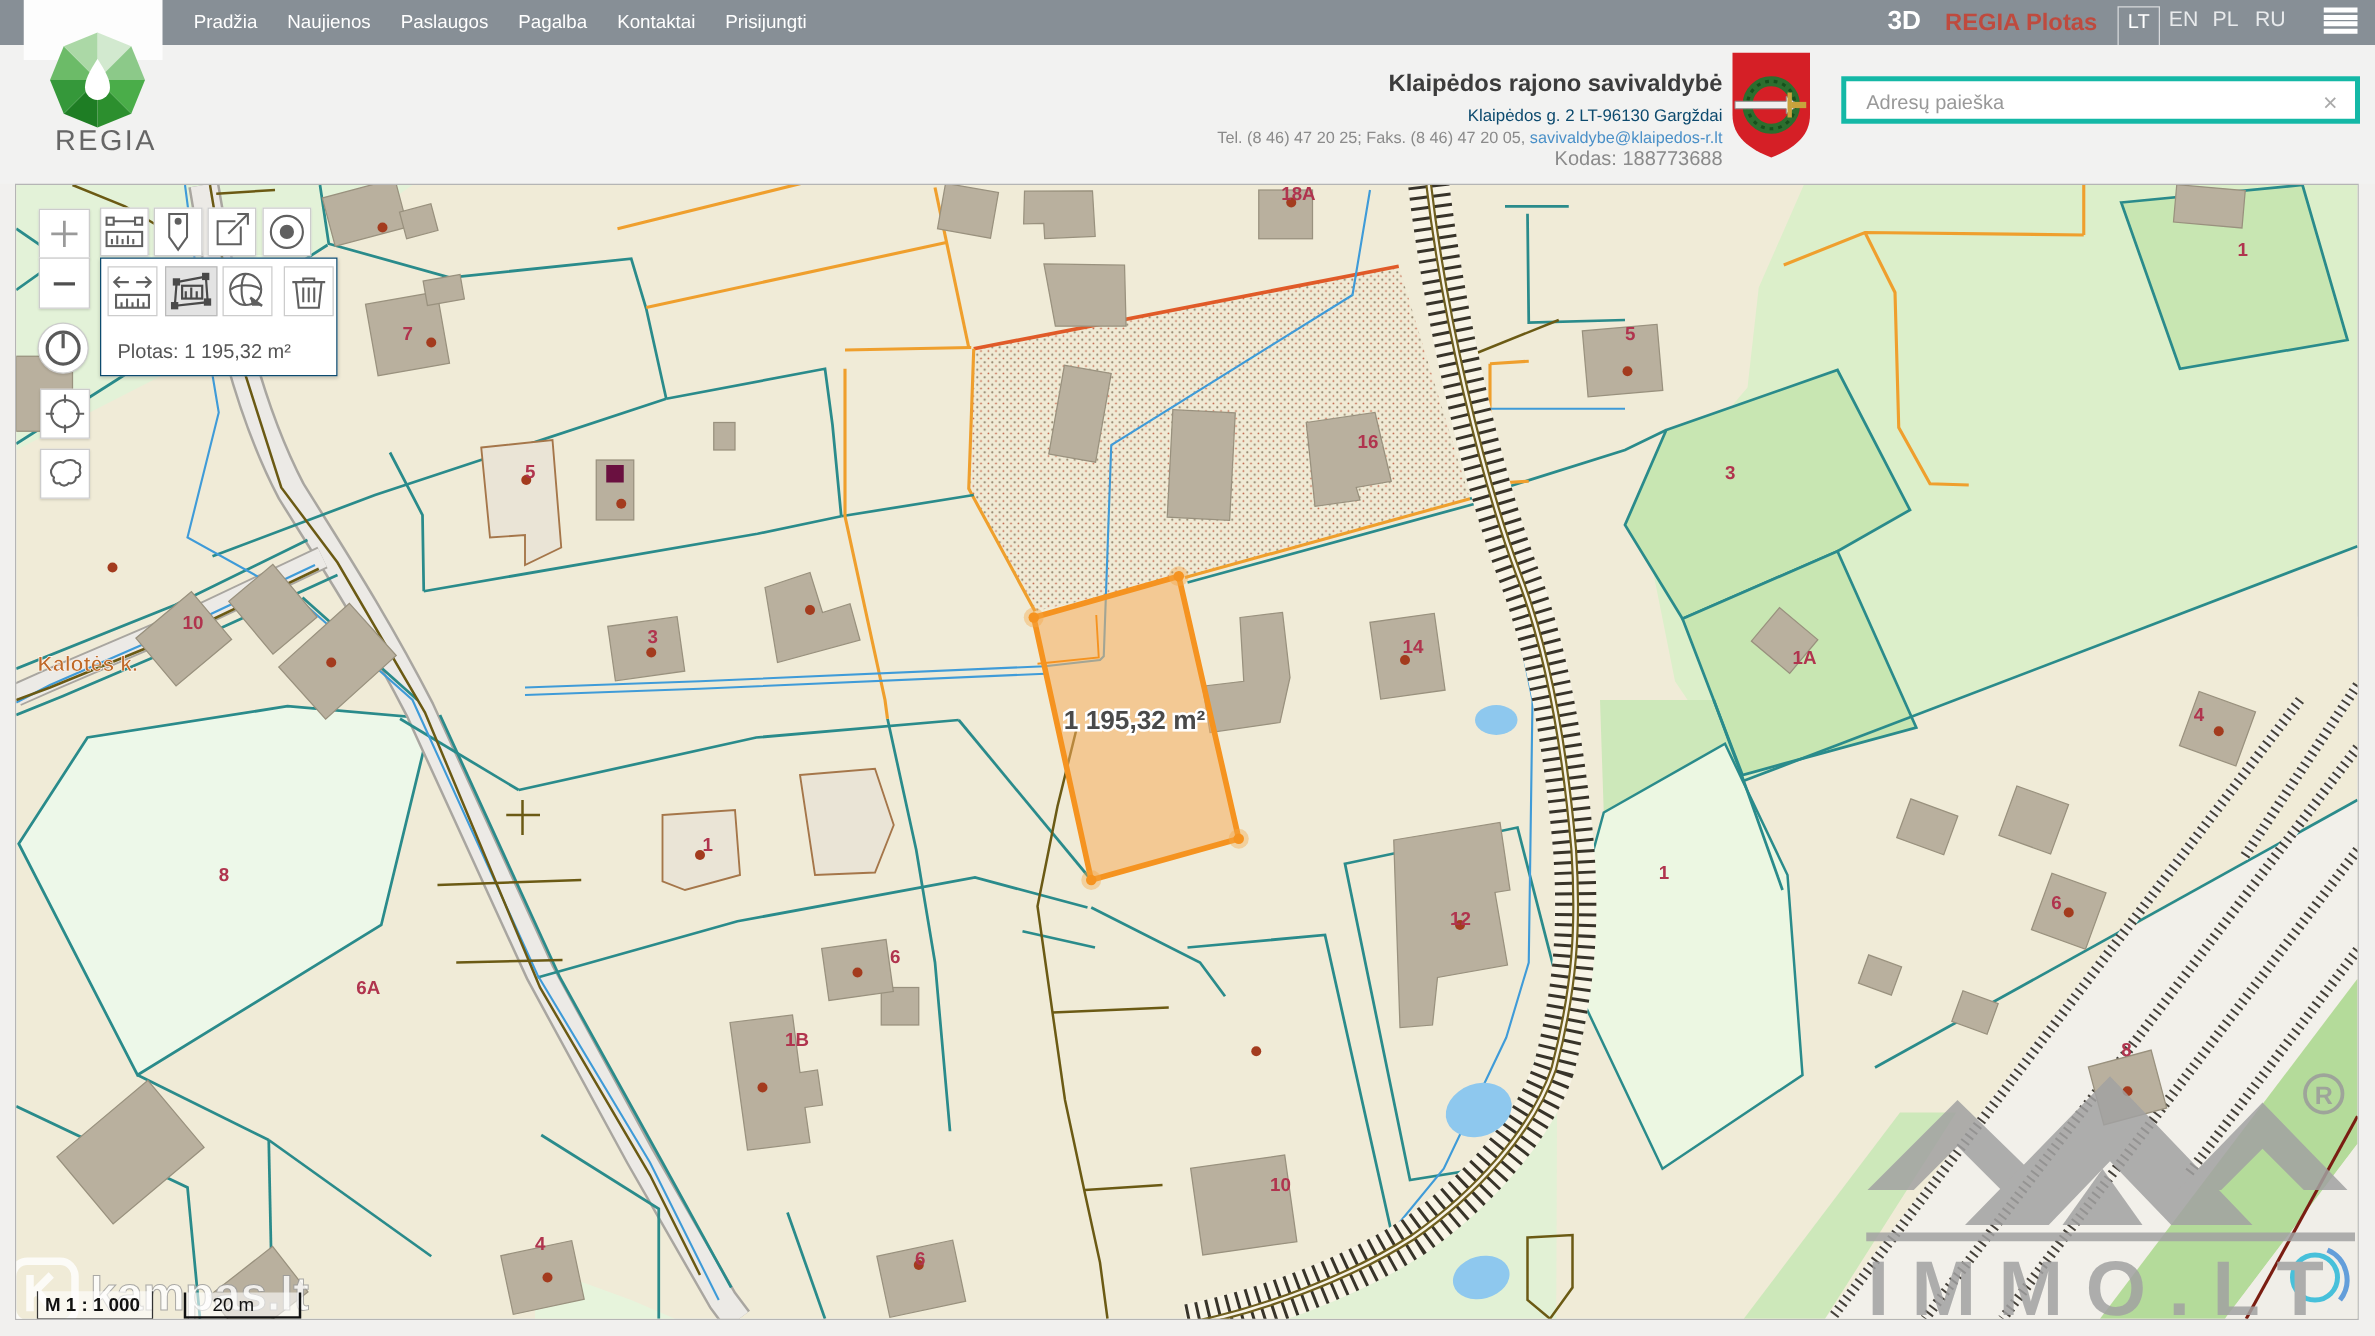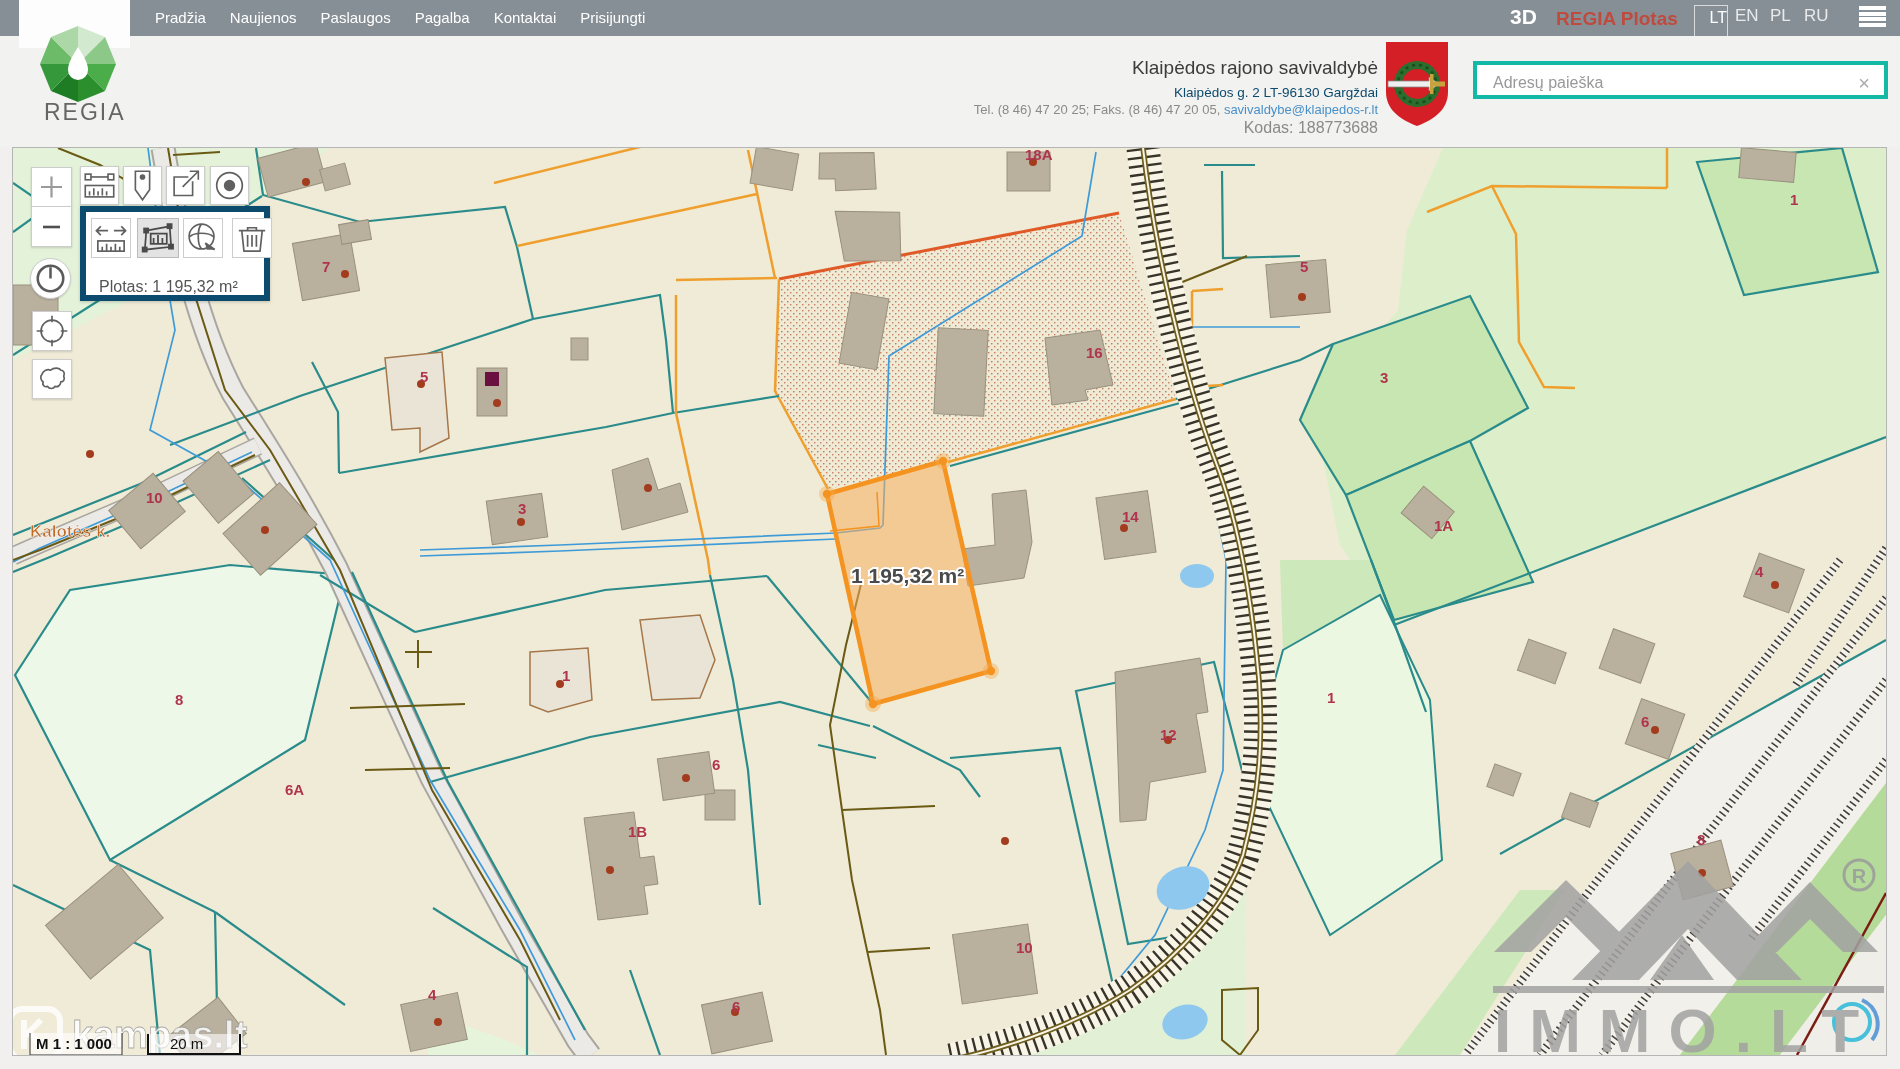--- a/index.html
+++ b/index.html
@@ -23,7 +23,7 @@
   #navregia{position:absolute;top:8px;left:1556px;color:#bf4a3e;font-size:19px;font-weight:bold;}
   .lang{position:absolute;top:6px;color:#e8eaec;font-size:17px;}
   #ltbox{position:absolute;left:1694px;top:5px;width:34px;height:39px;border:1px solid #d8dadc;box-sizing:border-box;
-         color:#fff;font-size:16px;text-align:right;line-height:23px;}
+         color:#fff;font-size:16px;text-align:center;line-height:23px;}
   .bar{position:absolute;left:1859px;width:27px;height:4px;background:#fff;}
   #mapwrap{position:absolute;left:12px;top:147px;width:1875px;height:909px;border:1px solid #b5b5b5;box-sizing:border-box;}
   .btn{position:absolute;background:#fff;border:1px solid #ccc;box-sizing:border-box;box-shadow:0 1px 2px rgba(0,0,0,0.15);}

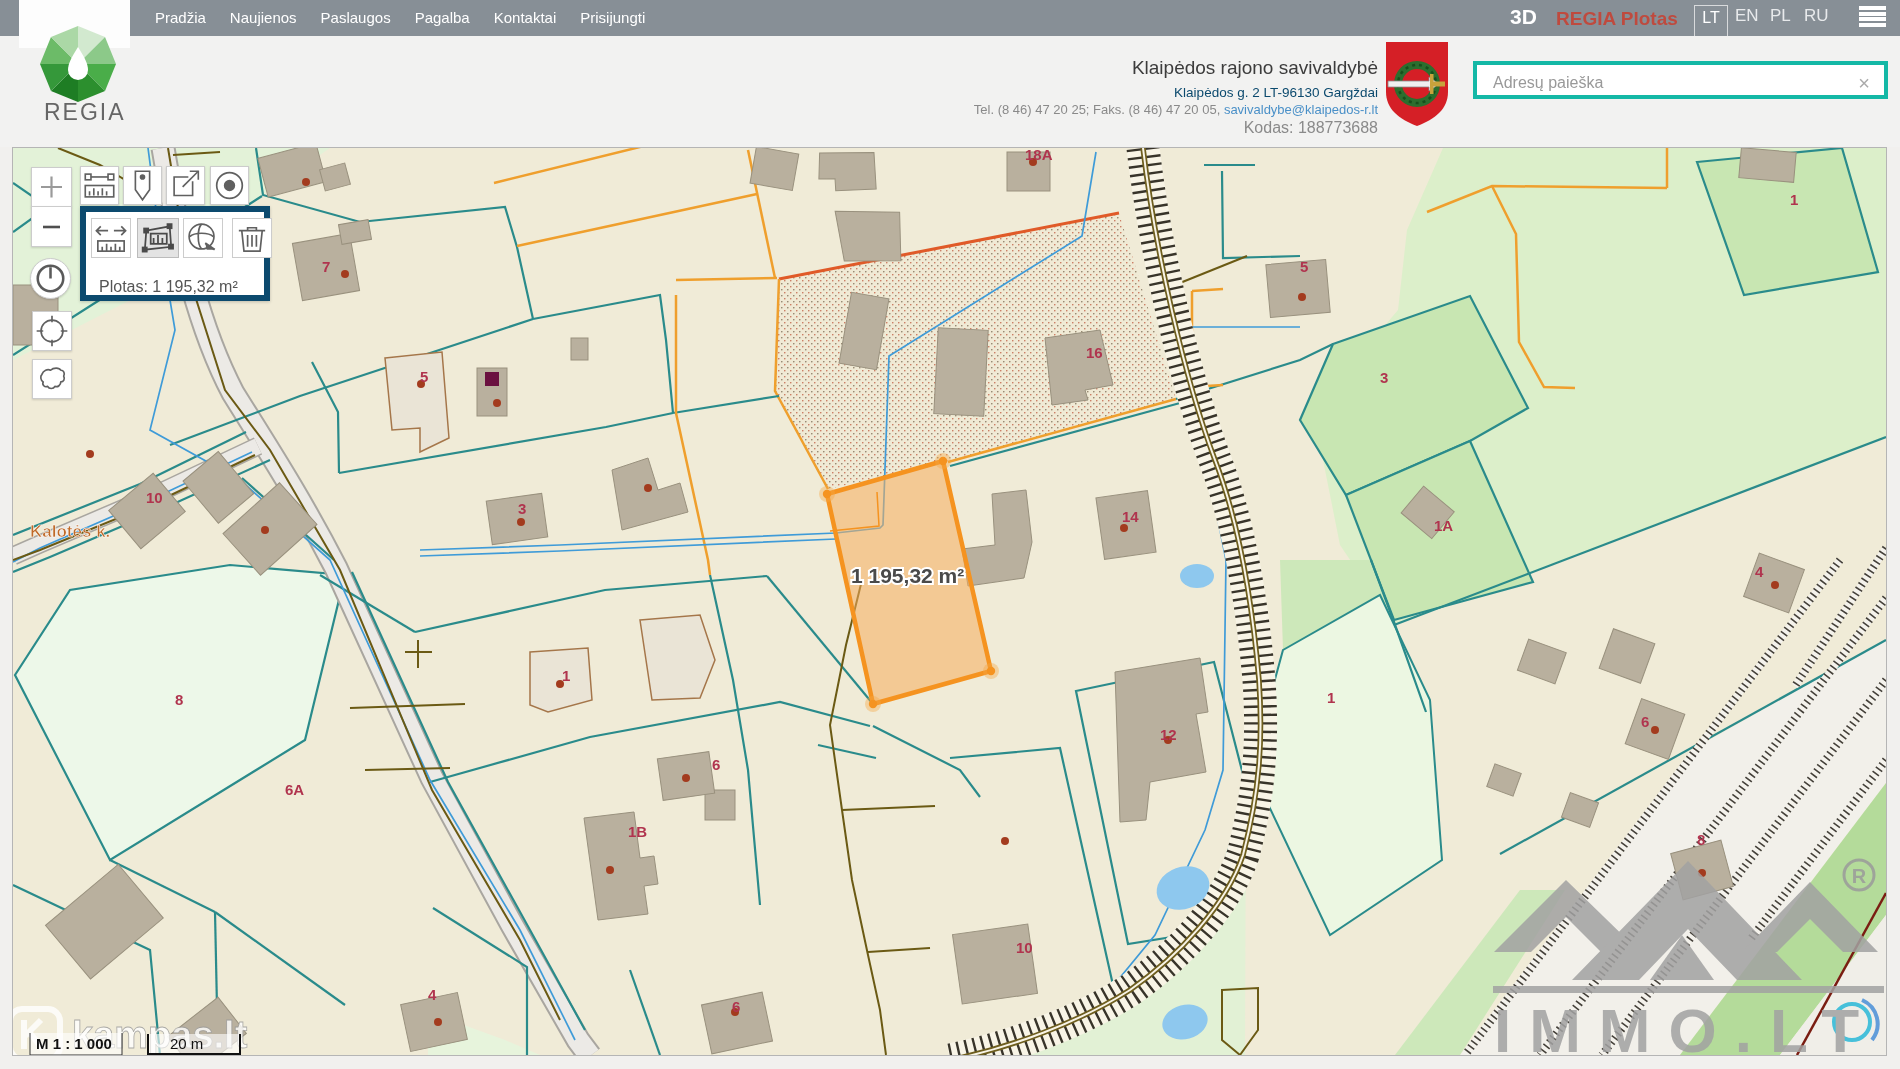--- a/index.html
+++ b/index.html
@@ -10,7 +10,7 @@
   #nav .links span{margin-right:24px;}
   #logobox{position:absolute;left:19px;top:0;width:111px;height:48px;background:#fdfdfd;}
   #hdr{position:absolute;left:0;top:36px;width:1900px;height:111px;background:#f2f2f1;}
-  .h1{position:absolute;top:21px;right:522px;font-size:19px;font-weight:normal;color:#3c3c3c;}
+  .h1{position:absolute;top:21px;right:522px;font-size:19px;font-weight:bold;color:#3c3c3c;}
   .h2{position:absolute;top:49px;right:522px;font-size:13.5px;color:#0c4a6e;}
   .h3{position:absolute;top:66px;right:522px;font-size:13px;color:#8a8a8a;}
   .h4{position:absolute;top:83px;right:522px;font-size:16px;color:#8a8a8a;}

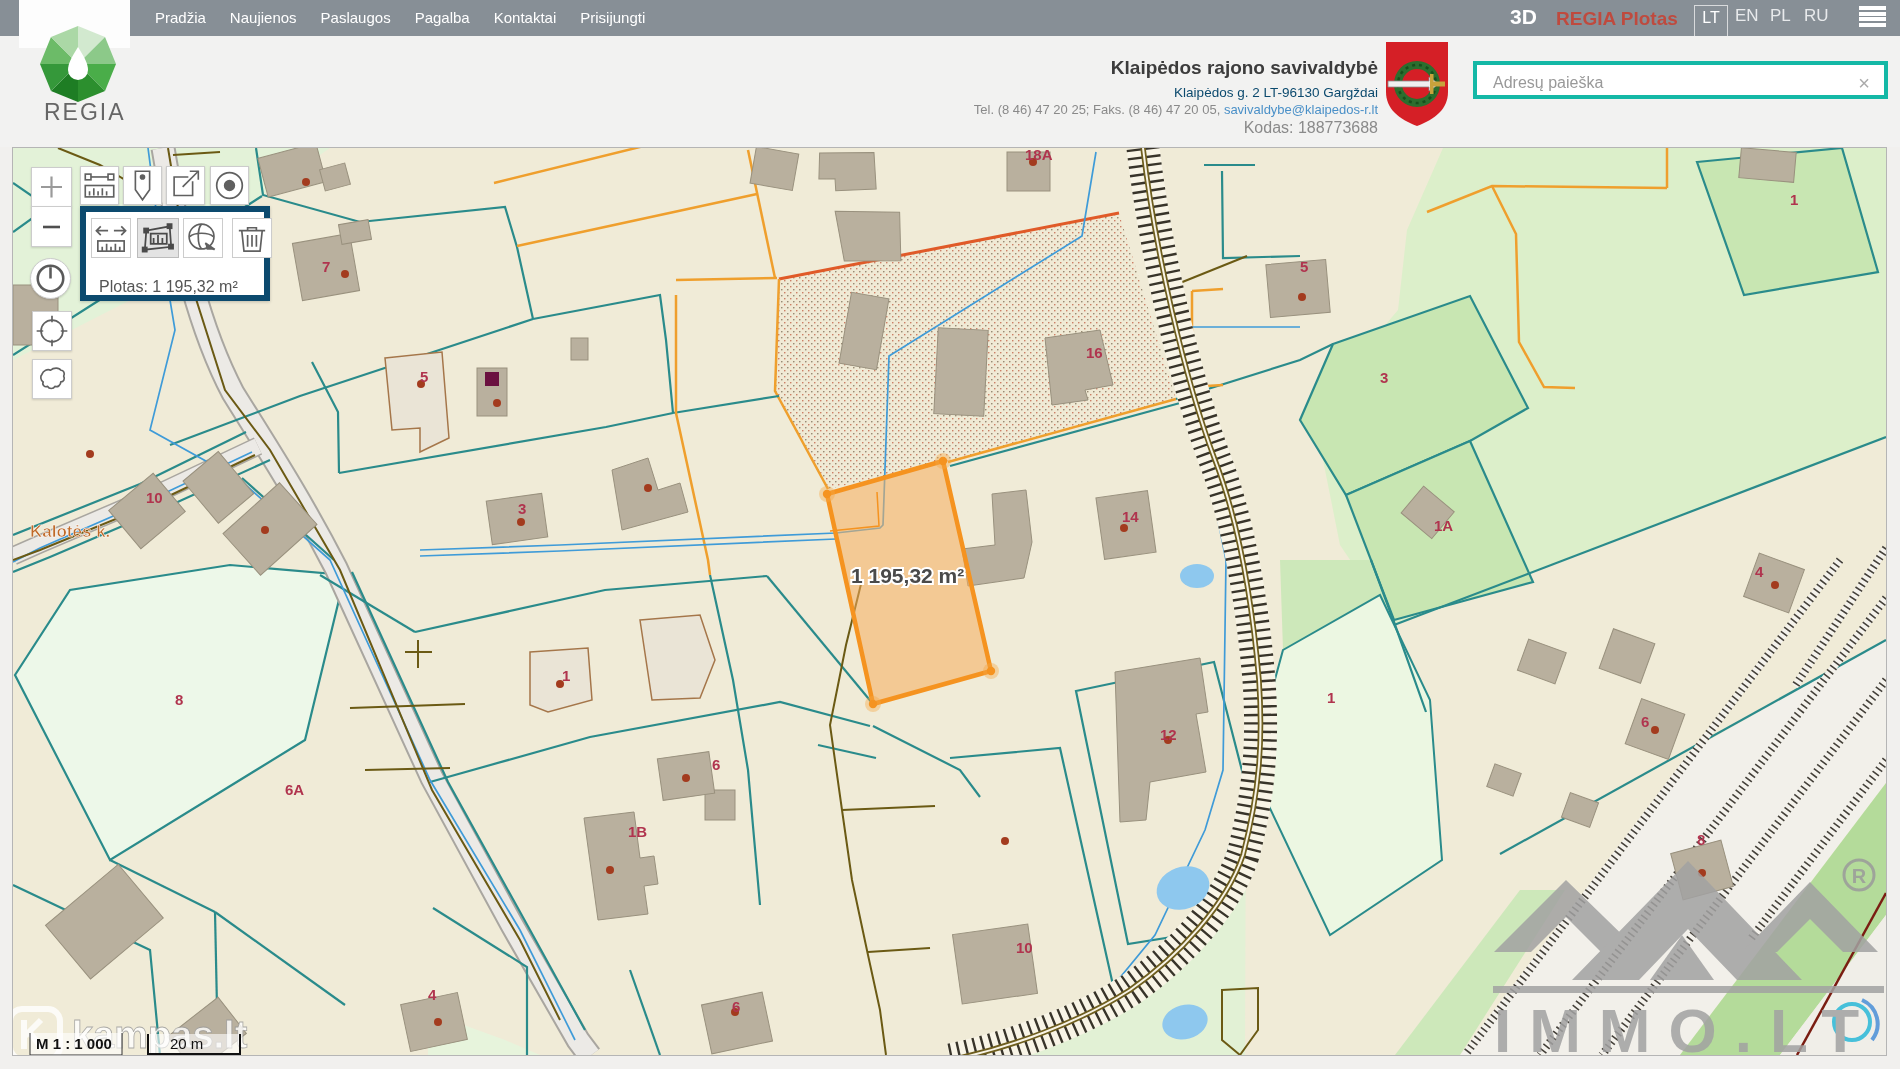--- a/index.html
+++ b/index.html
@@ -27,7 +27,7 @@
   .bar{position:absolute;left:1859px;width:27px;height:4px;background:#fff;}
   #mapwrap{position:absolute;left:12px;top:147px;width:1875px;height:909px;border:1px solid #b5b5b5;box-sizing:border-box;}
   .btn{position:absolute;background:#fff;border:1px solid #ccc;box-sizing:border-box;box-shadow:0 1px 2px rgba(0,0,0,0.15);}
-  #panel{position:absolute;left:80px;top:206px;width:190px;height:95px;background:#fff;border:6px solid #0c4a6e;
+  #panel{position:absolute;left:80px;top:206px;width:190px;height:95px;background:#fff;border:1px solid #0c4a6e;
          box-sizing:border-box;box-shadow:0 1px 3px rgba(0,0,0,0.2);}
   #panel .txt{position:absolute;left:13px;top:66px;font-size:16px;color:#555;}
 </style>

